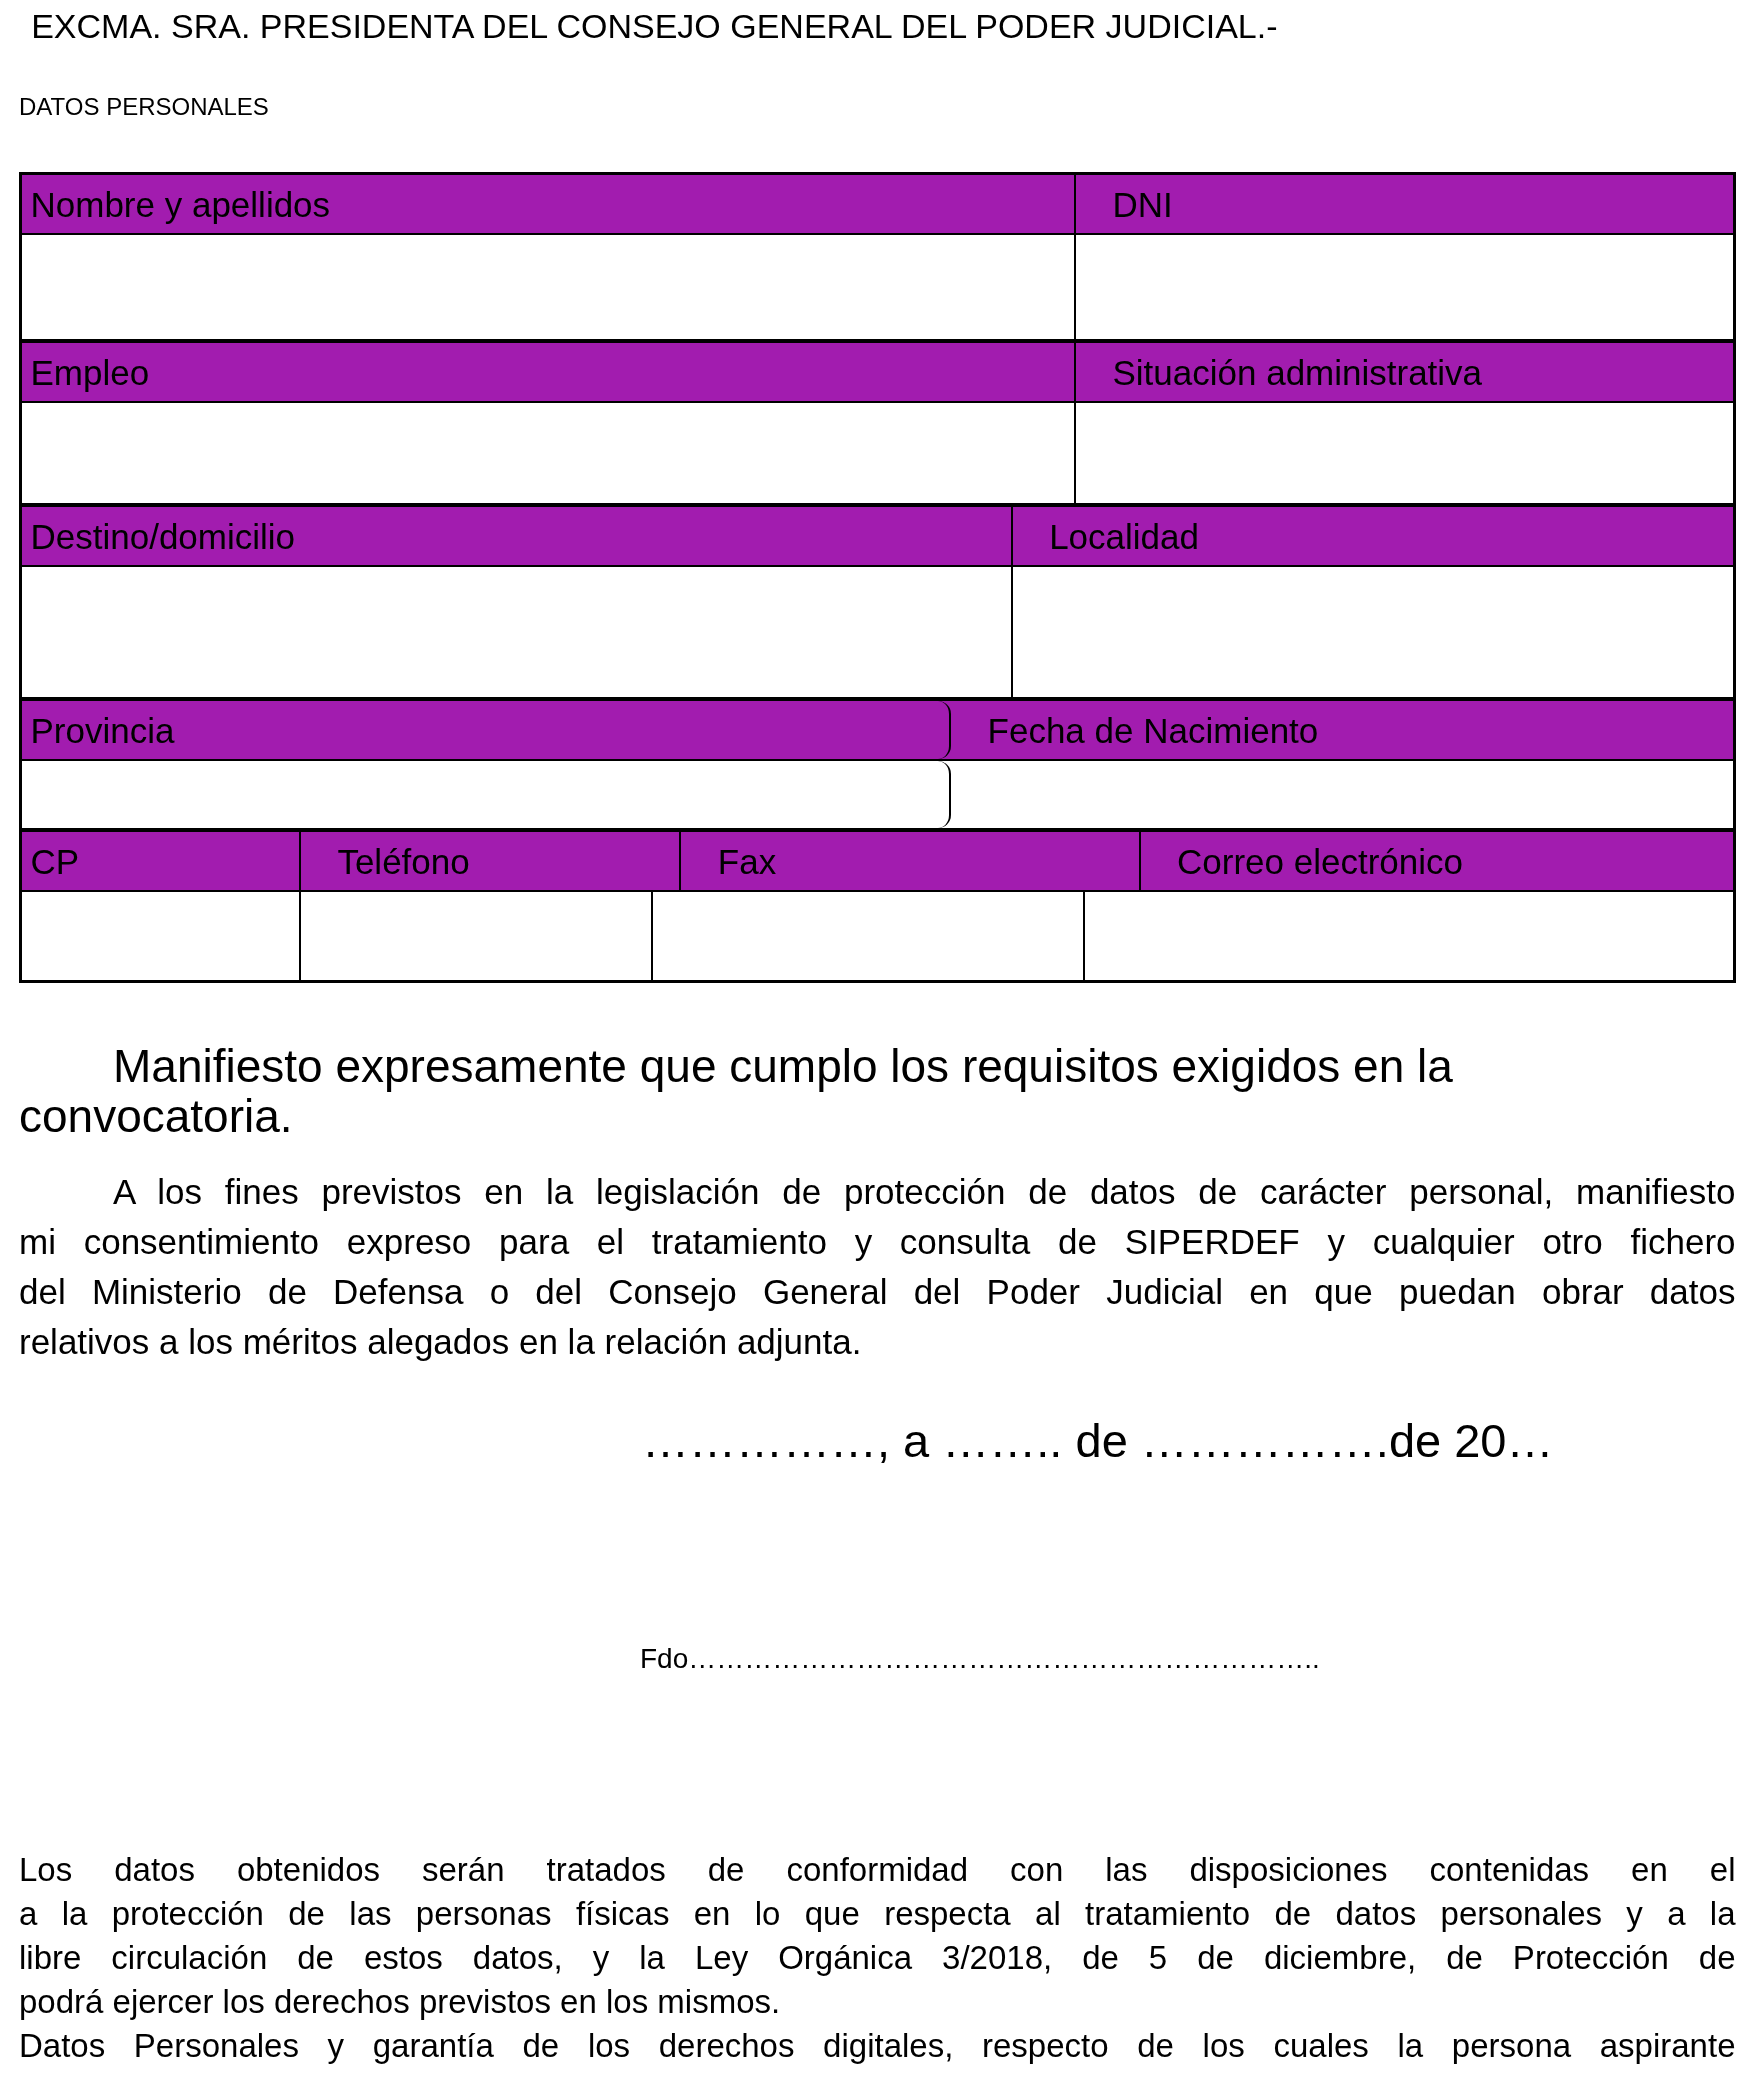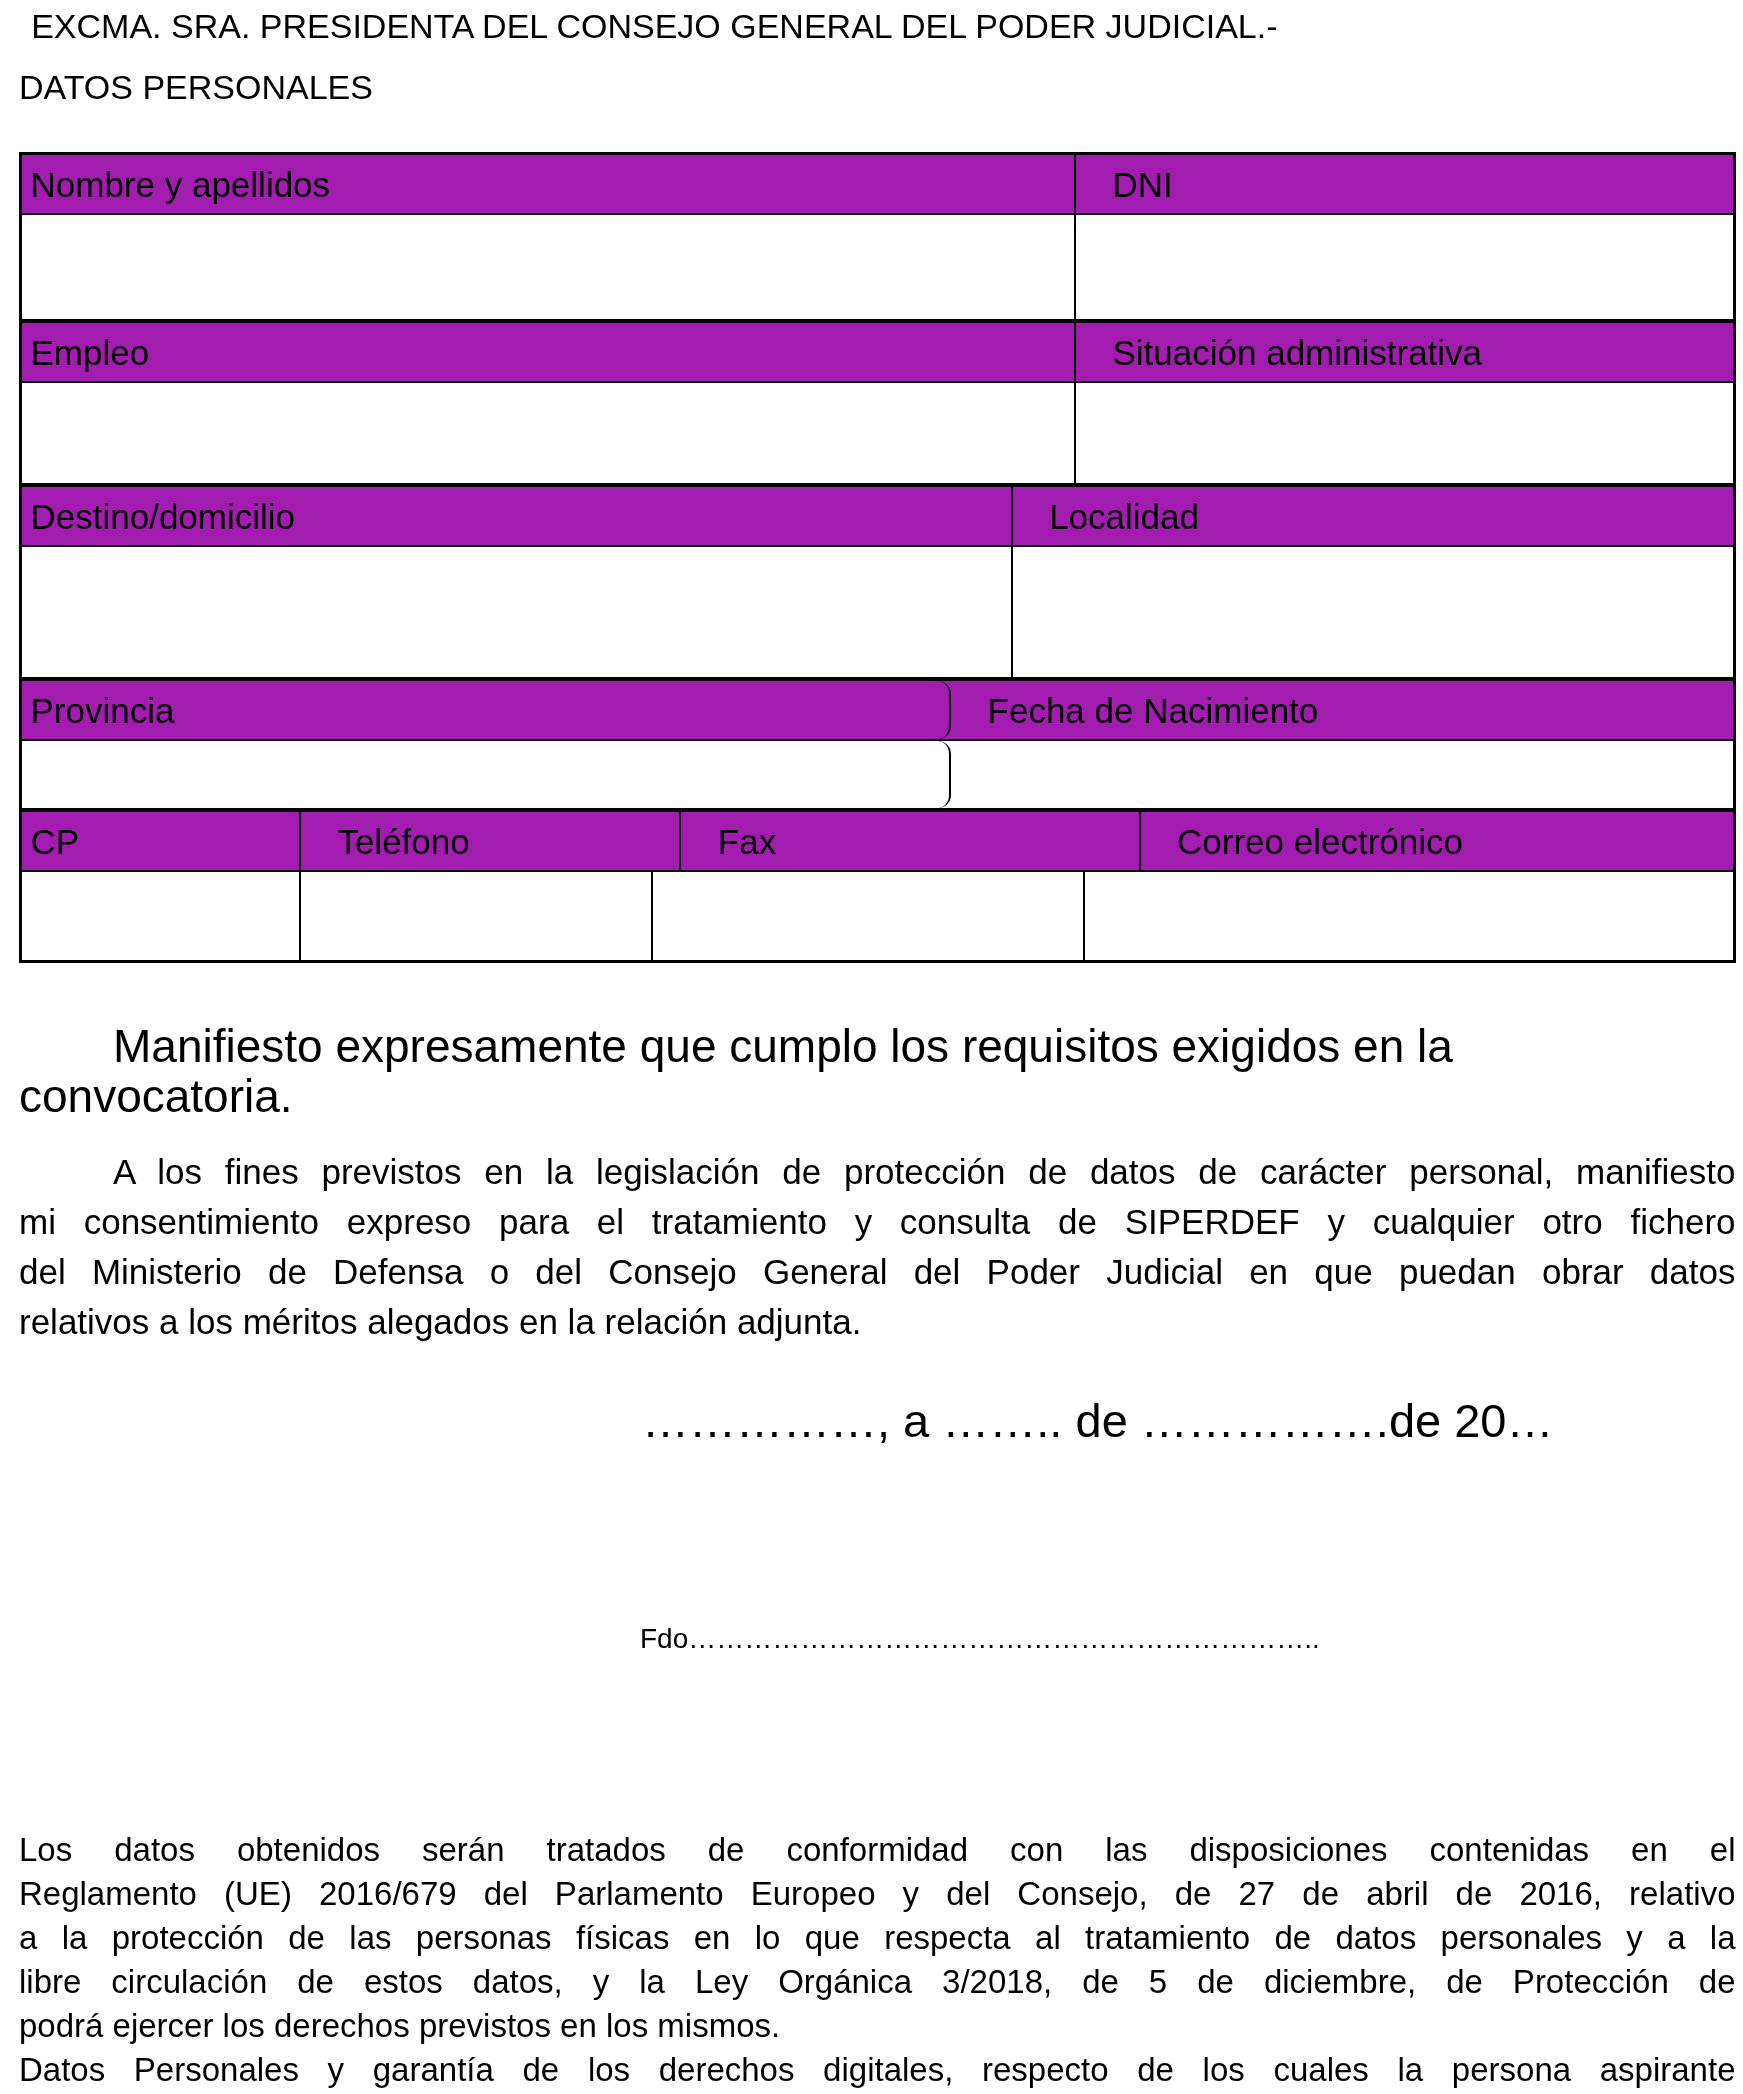--- a/index.html
+++ b/index.html
@@ -22,9 +22,9 @@
     letter-spacing: 0px;
   }
   .h2 {
-    font-size: 34px;
+    font-size: 24px;
     line-height: 40px;
-    margin-top: 21px;
+    margin-top: 41px;
     white-space: nowrap;
   }
 

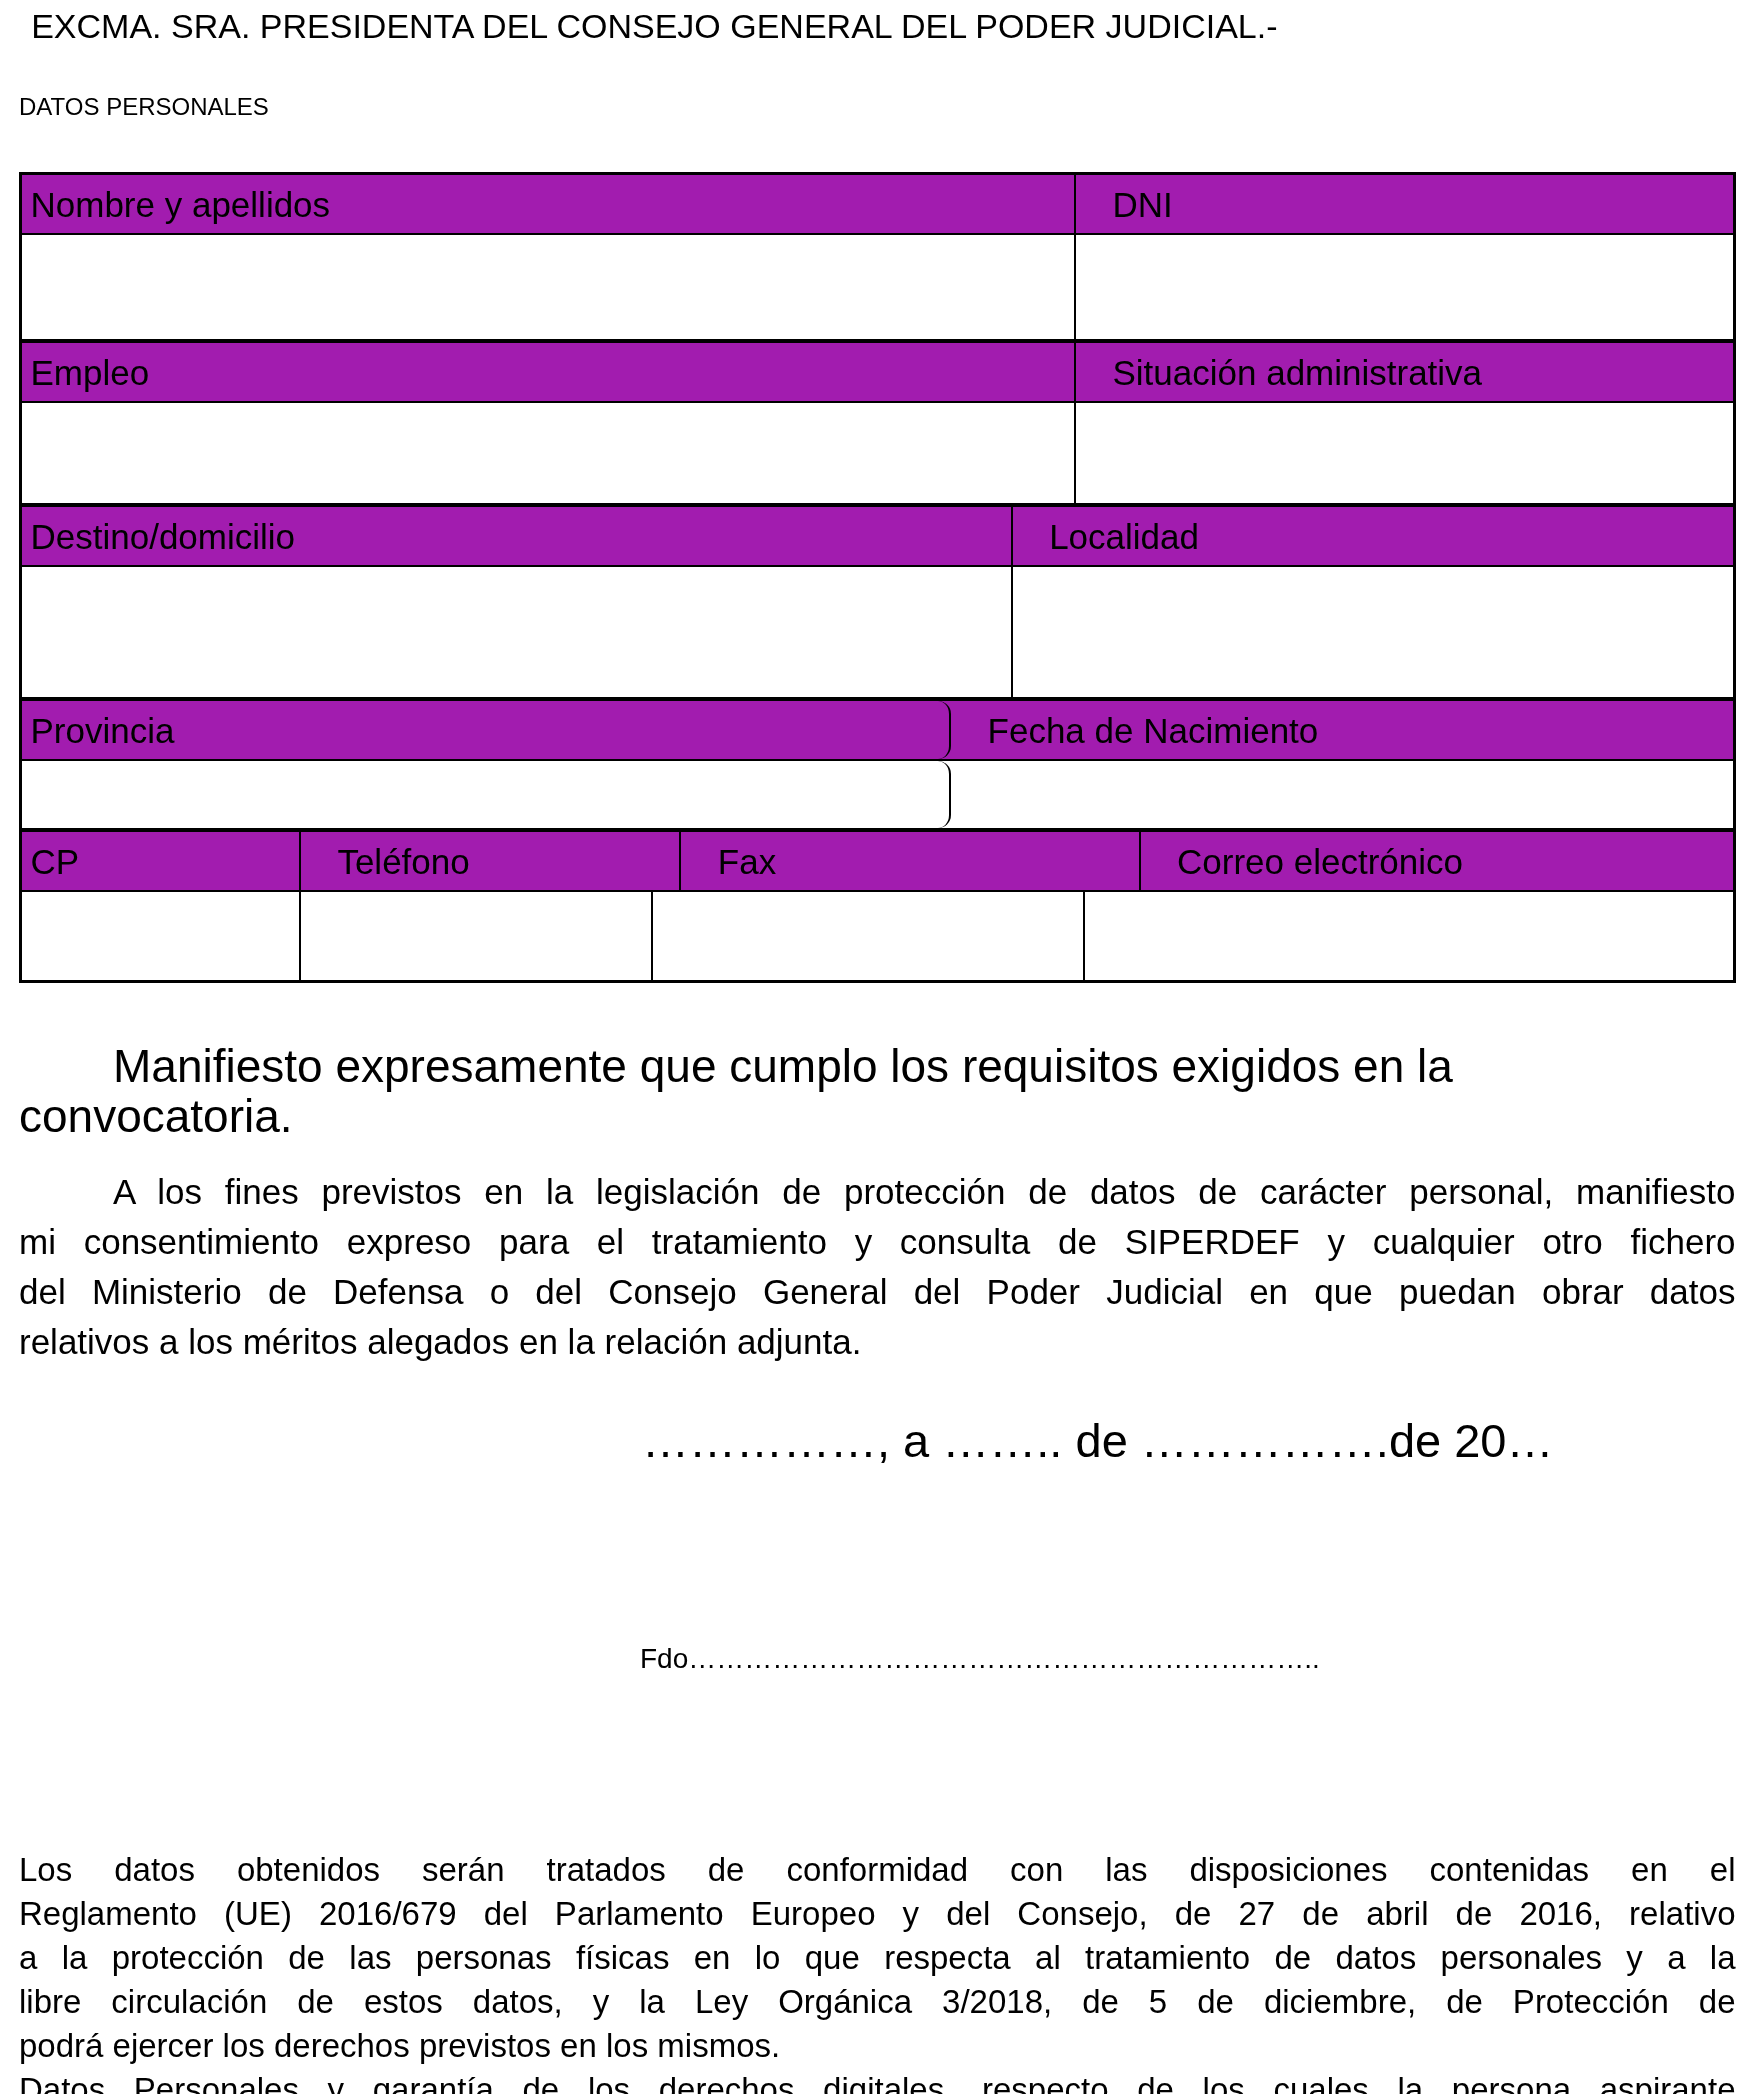--- a/index.html
+++ b/index.html
@@ -183,7 +183,6 @@
 
   <div class="legal">
       <div class="jline">Los datos obtenidos serán tratados de conformidad con las disposiciones  contenidas en el</div>
-      <div class="jline">Reglamento (UE) 2016/679 del Parlamento Europeo y del Consejo, de 27 de abril de 2016, relativo</div>
       <div class="jline">a la protección de las personas físicas en lo que respecta al tratamiento de datos personales y a la</div>
       <div class="jline">libre circulación de estos datos, y la Ley Orgánica 3/2018, de 5 de diciembre, de Protección de</div>
       <div class="jline last">podrá ejercer los derechos previstos en los mismos.</div>

